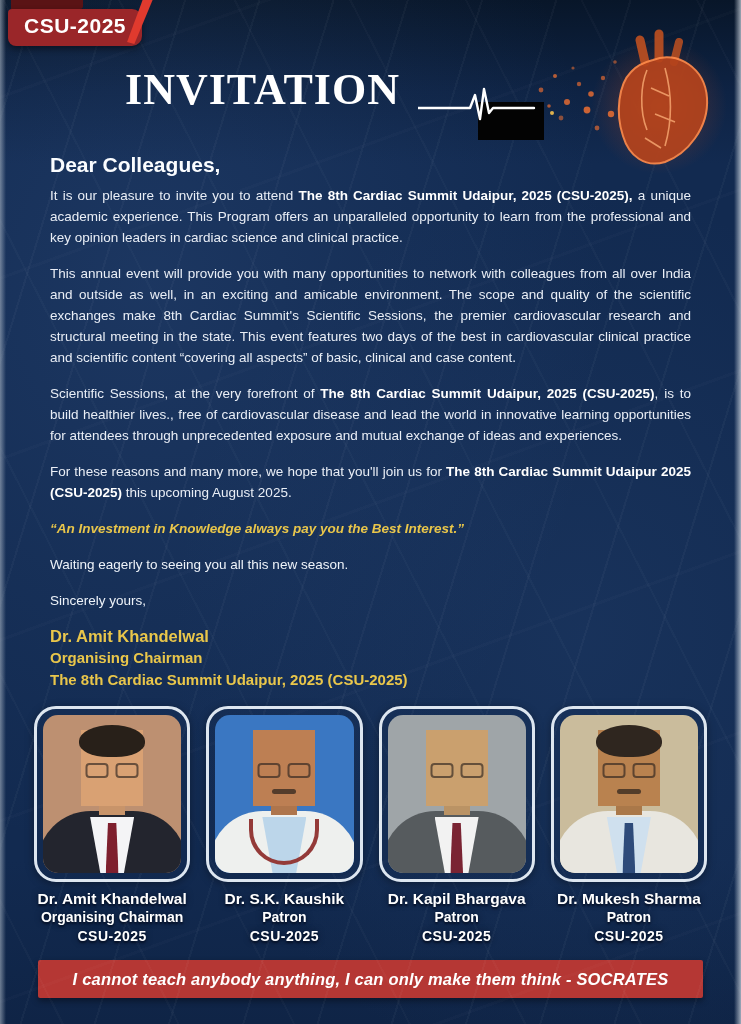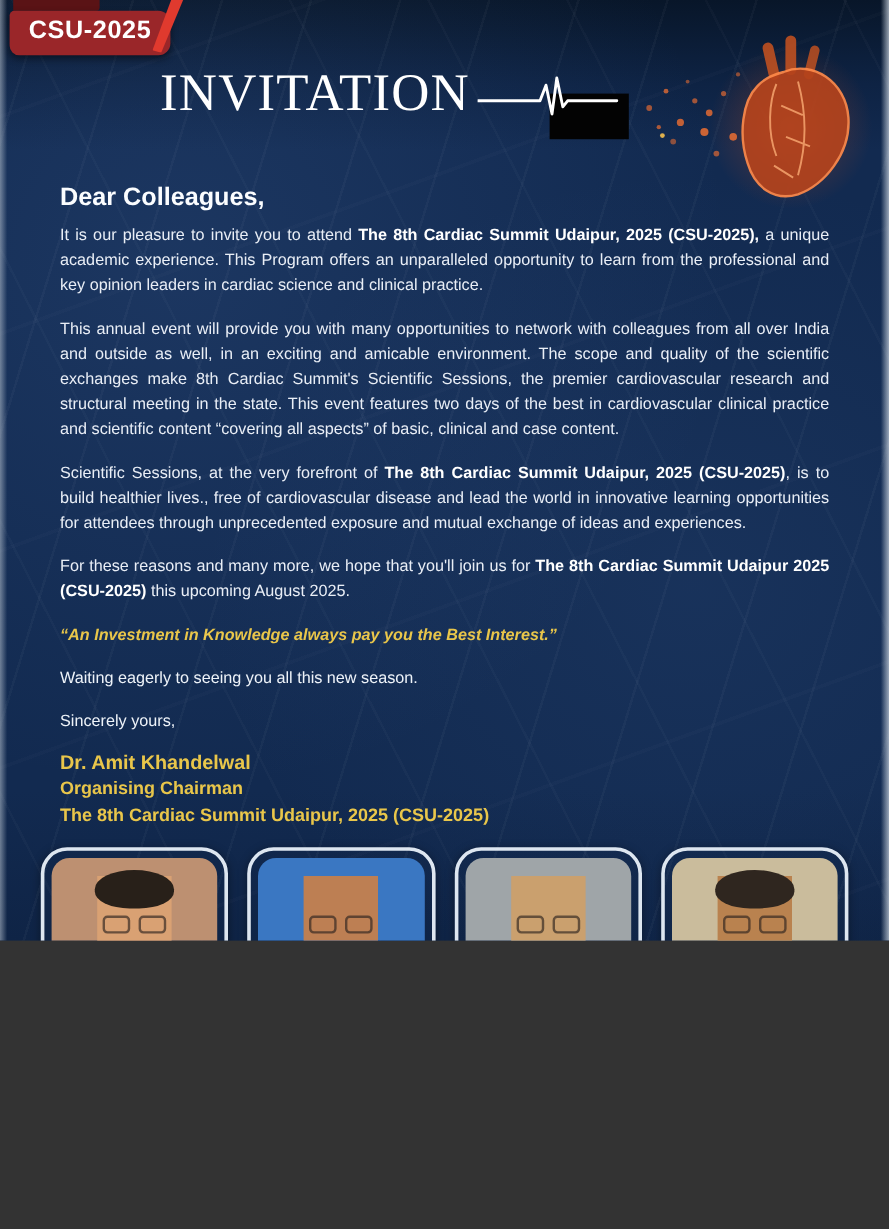--- a/index.html
+++ b/index.html
@@ -4,7 +4,7 @@
 <style>
   html,body{margin:0;padding:0;background:#333;}
   .page{
-    position:relative; width:741px; height:784px; margin:0 auto; overflow:hidden;
+    position:relative; width:741px; height:1024px; margin:0 auto; overflow:hidden;
     font-family:"Liberation Sans", sans-serif; color:#eef3f9;
     background:
       radial-gradient(ellipse at 20% 28%, rgba(80,120,185,.16), transparent 55%),

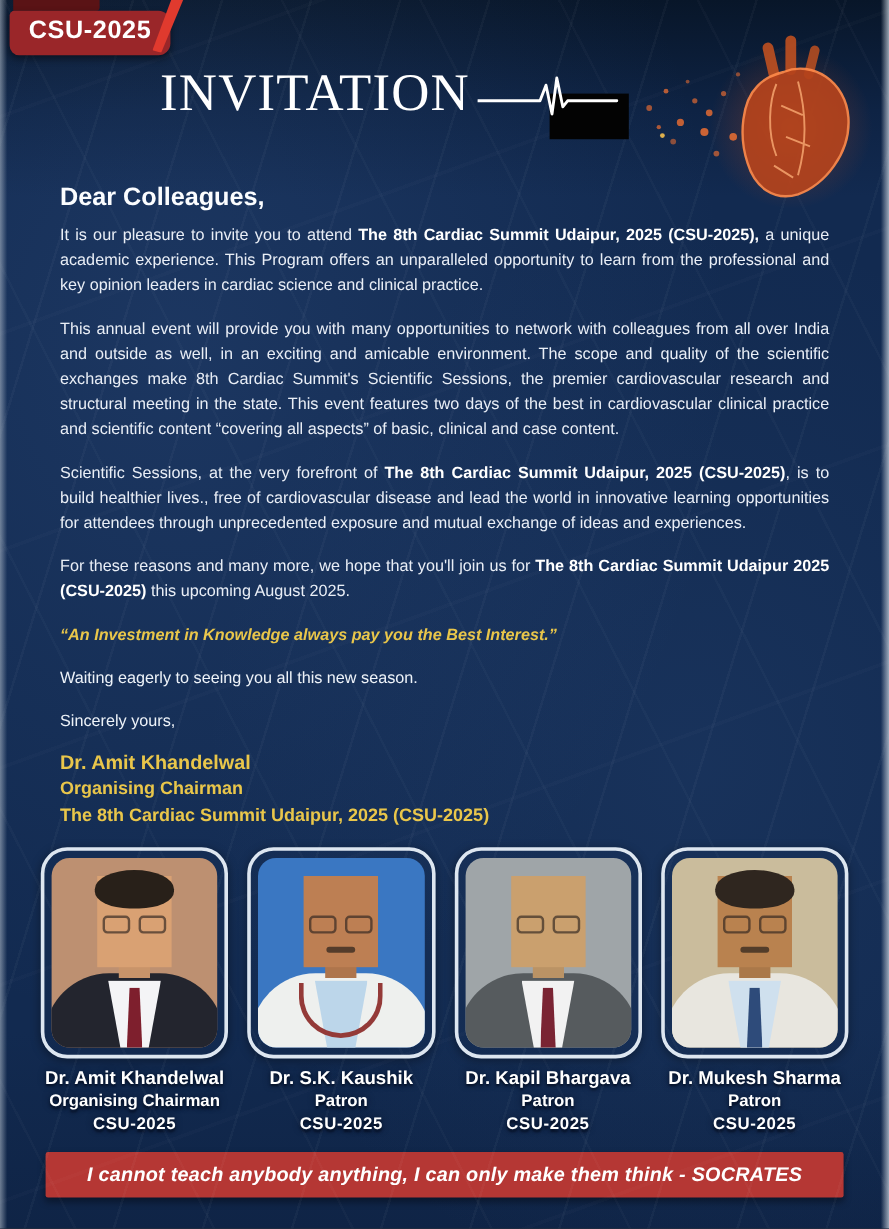--- a/index.html
+++ b/index.html
@@ -36,7 +36,7 @@
     transform:translateX(-48px);align-items:flex-end;}
   .title-wrap{position:relative;display:flex;align-items:flex-end;}
   .title-blackbox{position:absolute;right:-8px;bottom:-12px;width:66px;height:38px;background:#030303;}
-  .title{position:relative;z-index:1;margin:4px;font-family:"Liberation Serif", serif;font-weight:400;
+  .title{position:relative;z-index:1;margin:16px;font-family:"Liberation Serif", serif;font-weight:700;
     font-size:44px;letter-spacing:1px;color:#fff;line-height:1;}
   .ecg{position:relative;z-index:1;margin-left:2px;margin-bottom:2px;}
   .heart-art{position:absolute;right:0;top:18px;z-index:2;}

